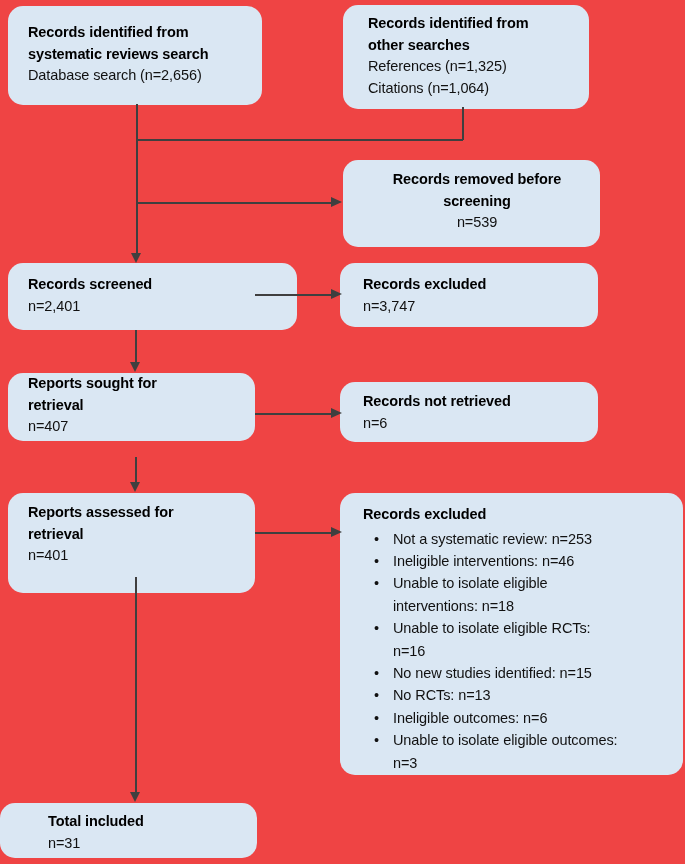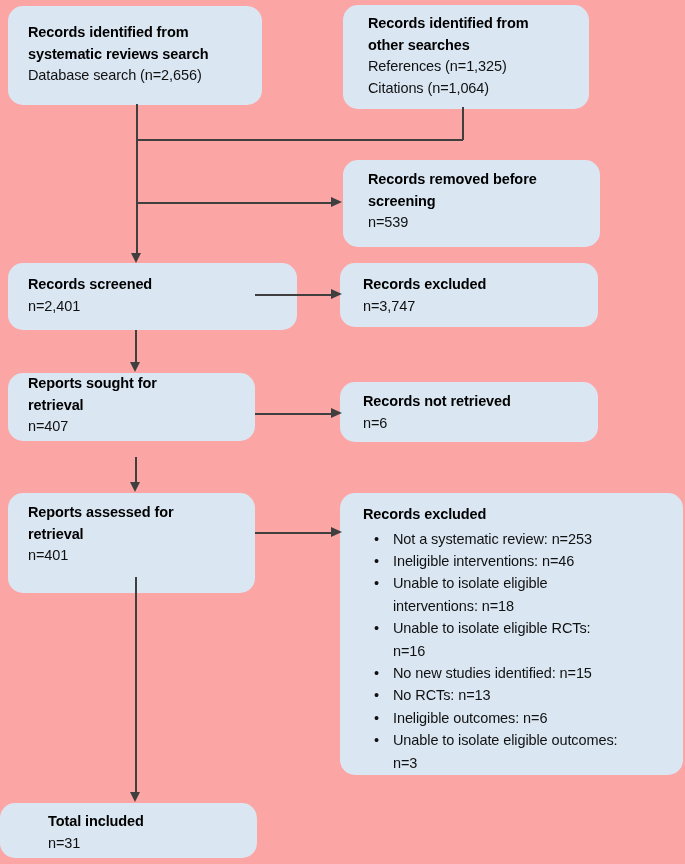--- a/index.html
+++ b/index.html
@@ -4,7 +4,7 @@
 <style>
   html, body { margin:0; padding:0; background:#ffffff; }
   #canvas {
-    position:relative; width:685px; height:864px; background:#fca5a5;
+    position:relative; width:685px; height:864px; background:#ef4444;
     font-family:"Liberation Sans", sans-serif; color:#111111; overflow:hidden;
   }
   .box {

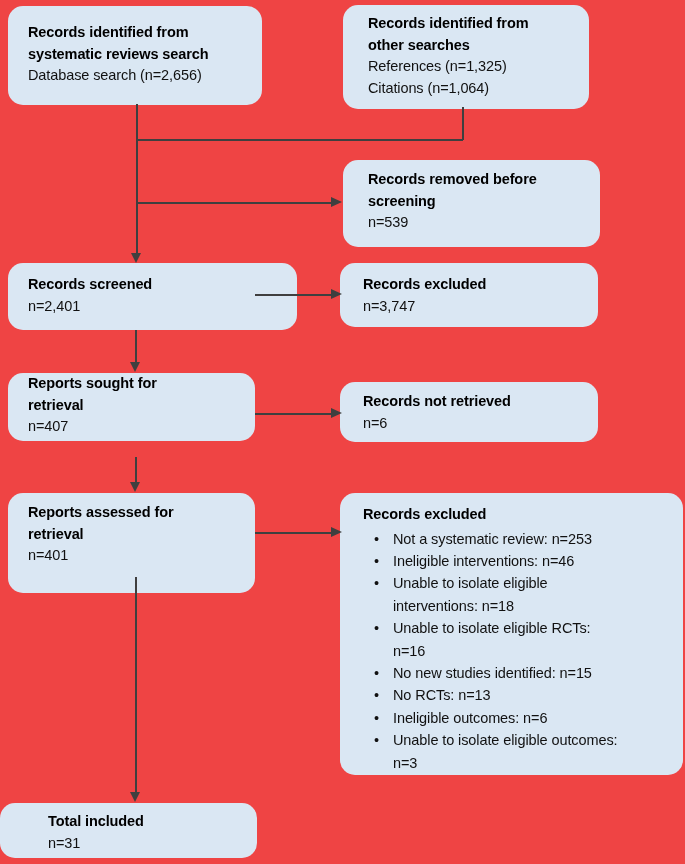--- a/index.html
+++ b/index.html
@@ -58,7 +58,7 @@
     </div>
   </div>
 
-  <div class="box" style="left:343px; top:160px; width:257px; height:87px; padding-top:9px; padding-left:25px;">
+  <div class="box" style="left:343px; top:160px; width:257px; height:87px; padding-top:9px; padding-left:25px;text-align:center;">
     <div class="title">
       <span class="ln">Records removed before</span>
       <span class="ln">screening</span>

